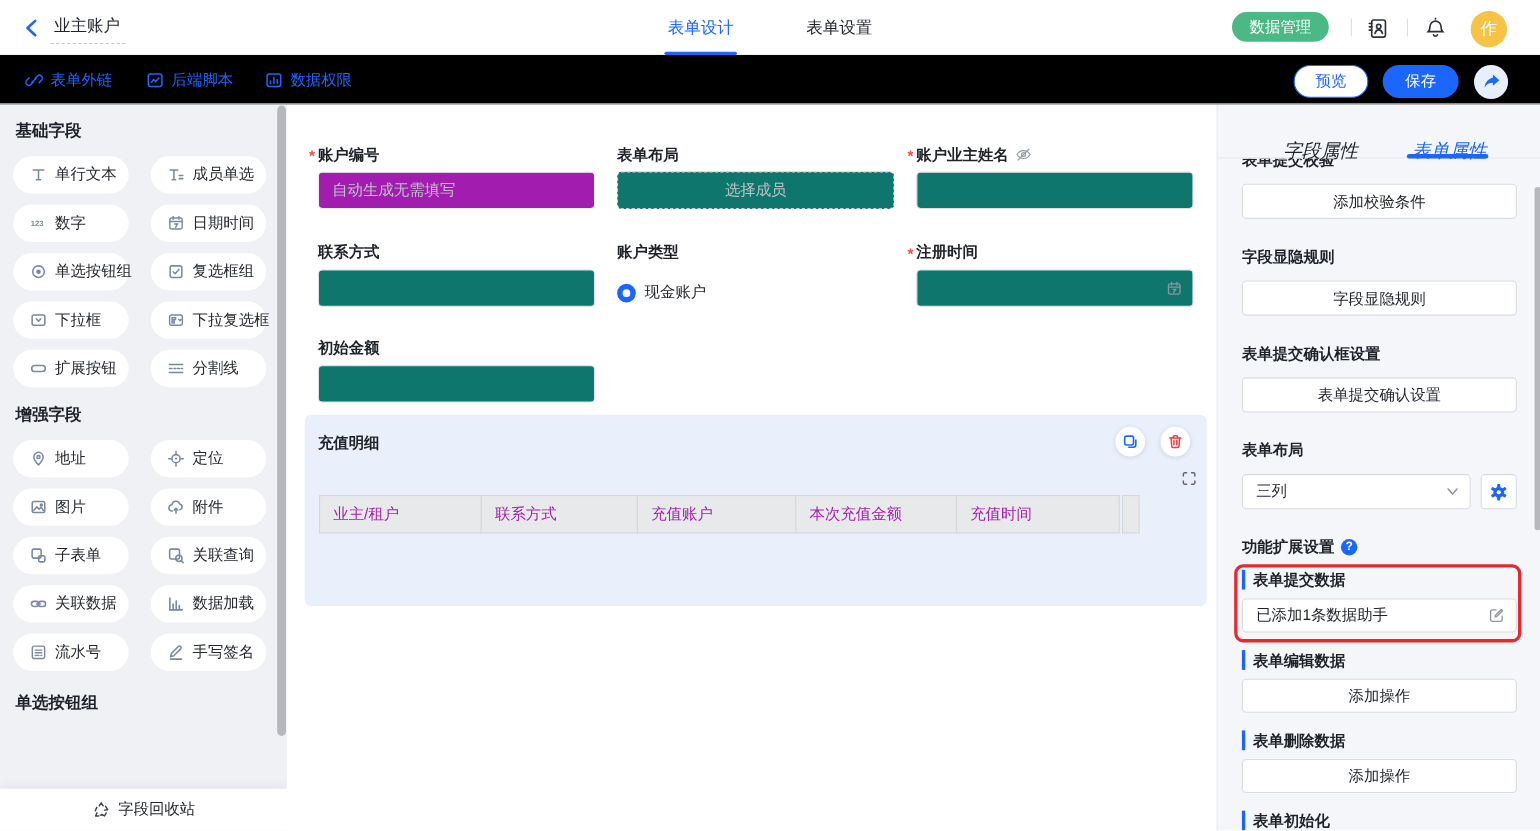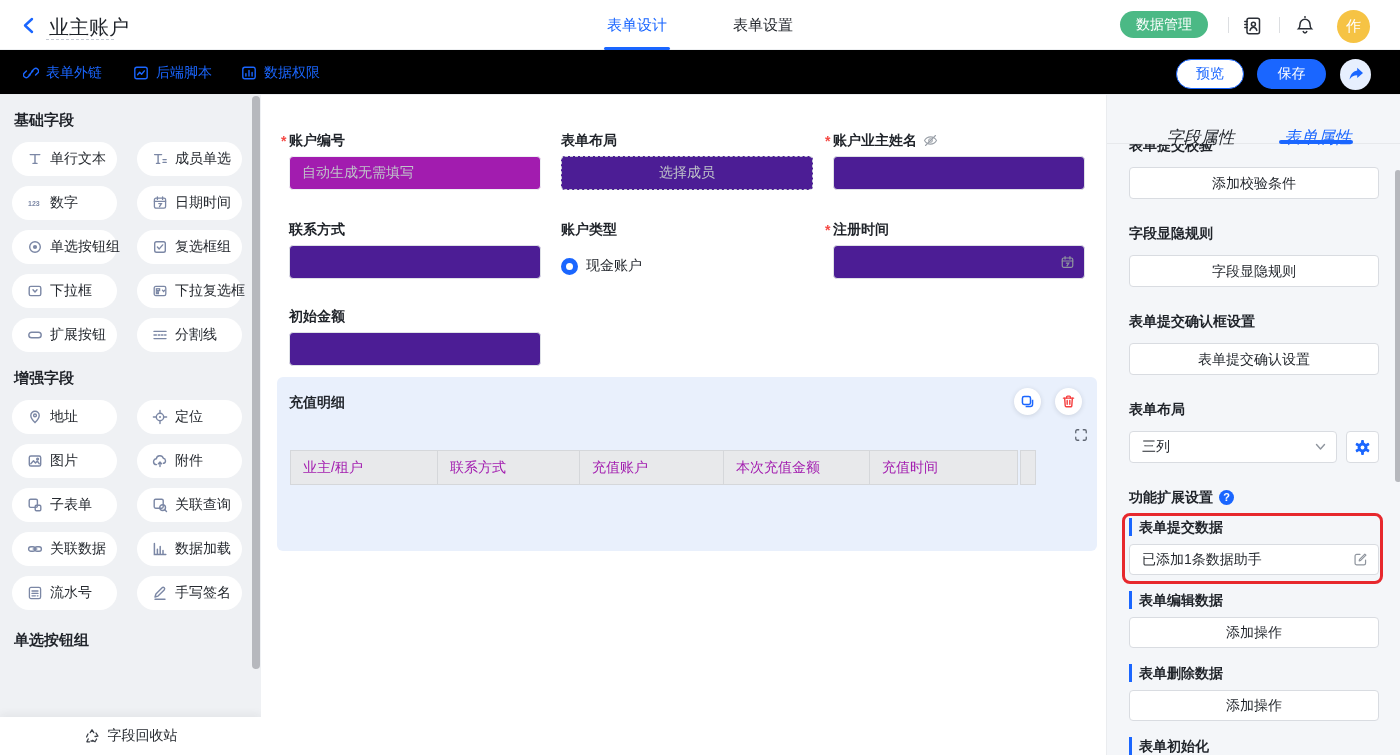--- a/index.html
+++ b/index.html
@@ -14,7 +14,7 @@
   
   .topbar { position:absolute; left:0; top:0; width:1400px; height:50px; background:#fff; border-bottom:1px solid #eef0f2; z-index:20; }
   .back-btn { position:absolute; left:21px; top:17px; width:16px; height:17px; cursor:pointer; }
-  .doc-title { position:absolute; left:49px; top:14px; font-size:20px; font-weight:500; color:#1f2329; }
+  .doc-title { position:absolute; left:49px; top:14px; font-size:15px; font-weight:500; color:#1f2329; }
   .doc-title-underline { position:absolute; left:46px; top:39px; width:68px; border-bottom:1px dashed #c4c9d2; }
   .top-tab { position:absolute; top:16px; width:66px; text-align:center; font-size:15px; color:#1f2329; cursor:pointer; }
   .top-tab.active { color:#1a66ff; }

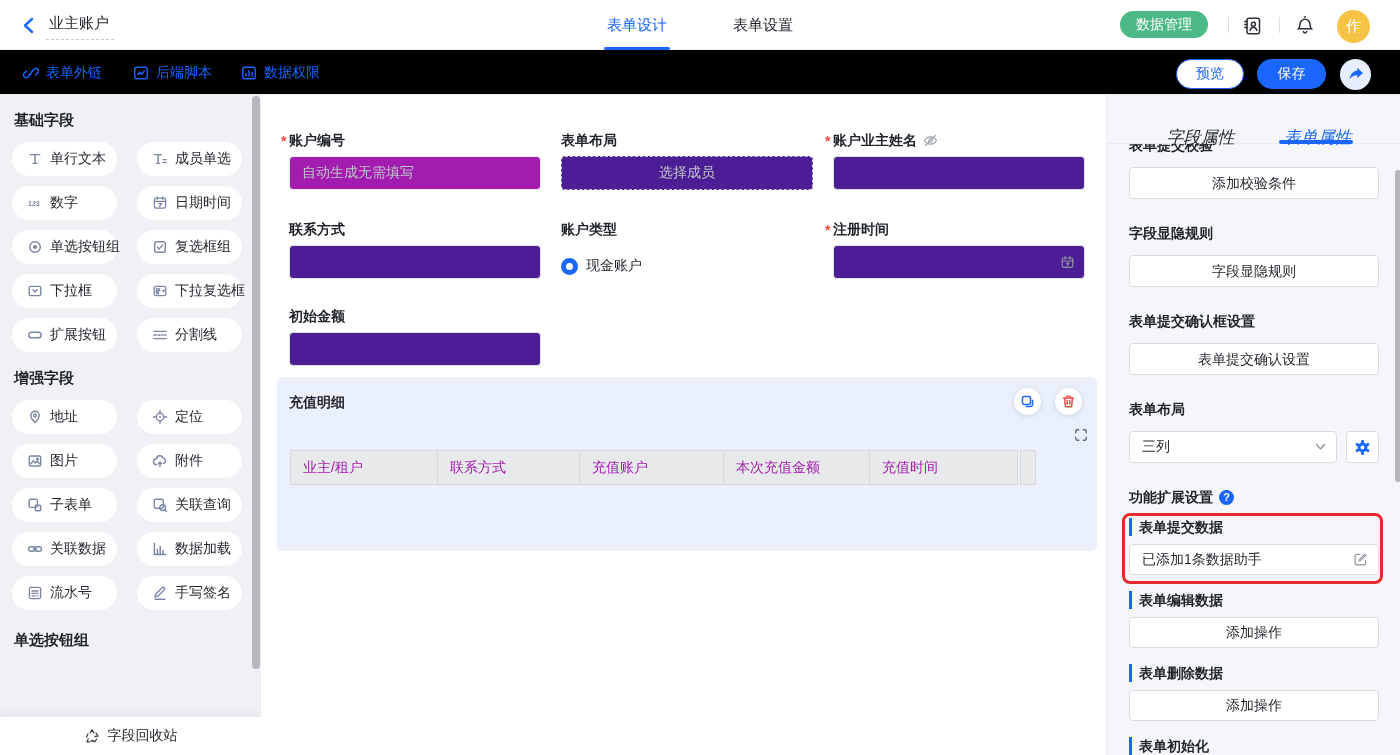--- a/index.html
+++ b/index.html
@@ -48,7 +48,7 @@
   .field { position:absolute; }
   .flabel { position:relative; font-size:14px; font-weight:600; color:#1f2329; line-height:15px; display:flex; align-items:center; }
   .req { position:absolute; left:-8px; top:1px; color:#f54a45; font-weight:600; }
-  .finput { margin-top:8px; width:252px; height:34px; border:1px solid #dee1e6; border-radius:4px; background:#4c1d95; display:flex; align-items:center; padding:0 12px; position:relative; font-size:14px; color:#bfc3c9; cursor:text; }
+  .finput { margin-top:8px; width:252px; height:34px; border:1px solid #dee1e6; border-radius:4px; background:#0f766e; display:flex; align-items:center; padding:0 12px; position:relative; font-size:14px; color:#bfc3c9; cursor:text; }
   .finput.disabled { background:#a21caf; border-color:#eef0f3; }
   .finput.dashed { border-style:dashed; border-color:#c8cdd6; justify-content:center; }
   .finput .cal-icon { position:absolute; right:9px; top:9px; }

